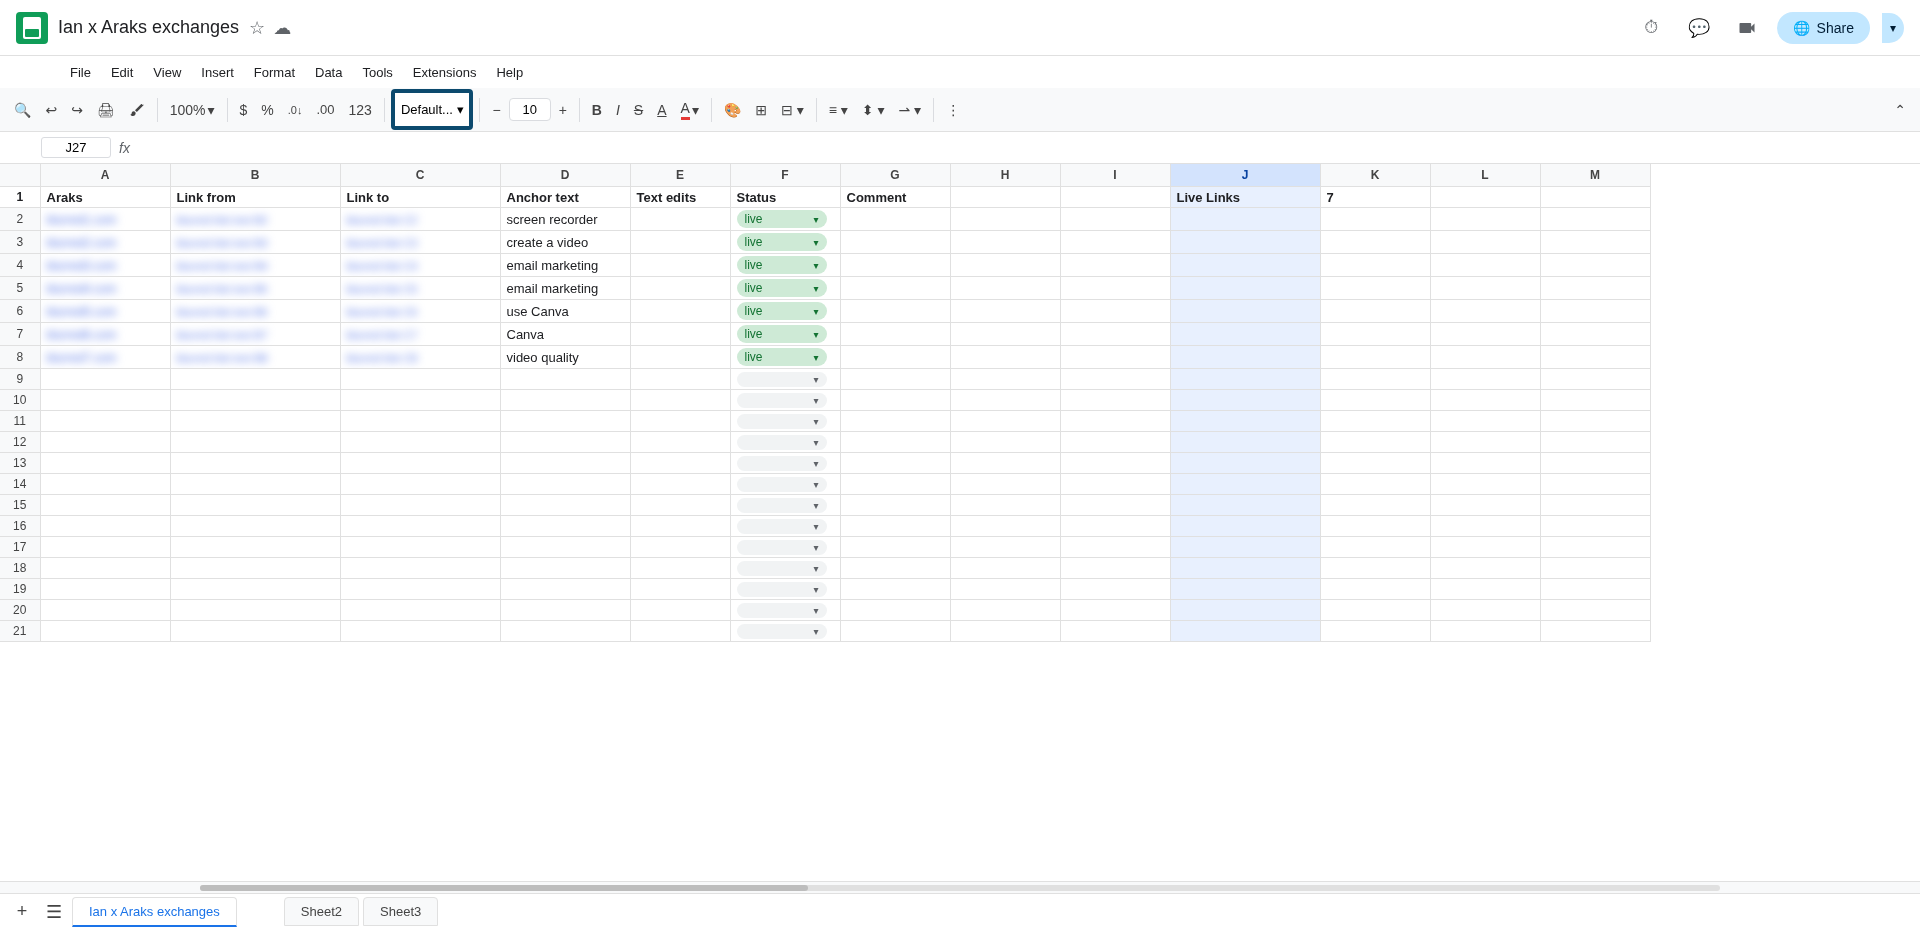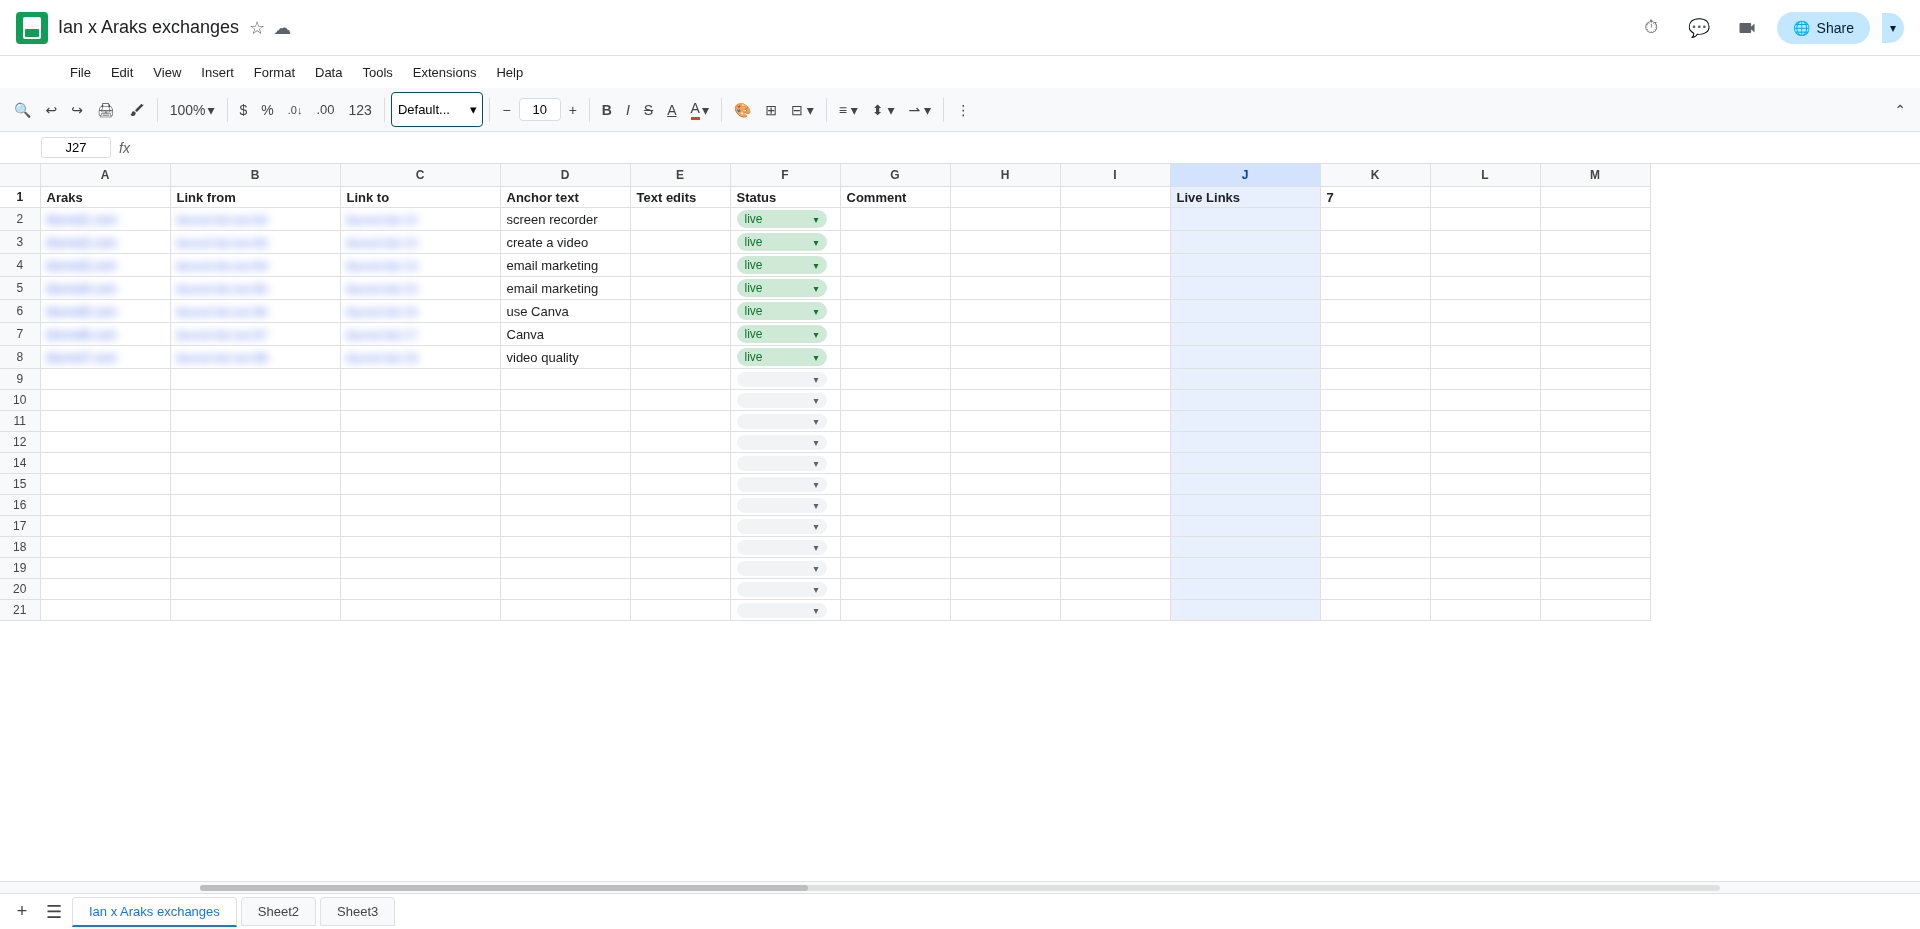--- a/index.html
+++ b/index.html
@@ -67,9 +67,9 @@
     }
     .tb-separator { width: 1px; height: 24px; background: #dadce0; margin: 0 4px; }
     .tb-select {
-      border: 1px solid #0c4a6e; border-radius: 4px; padding: 9px 6px;
+      border: 4px solid #0c4a6e; border-radius: 4px; padding: 9px 6px;
       font-size: 13px; background: #fff; cursor: pointer; display: flex;
-      align-items: center; gap: 20px;
+      align-items: center; gap: 4px;
     }
     .font-size-box {
       border: 1px solid #dadce0; border-radius: 4px; padding: 3px 6px;

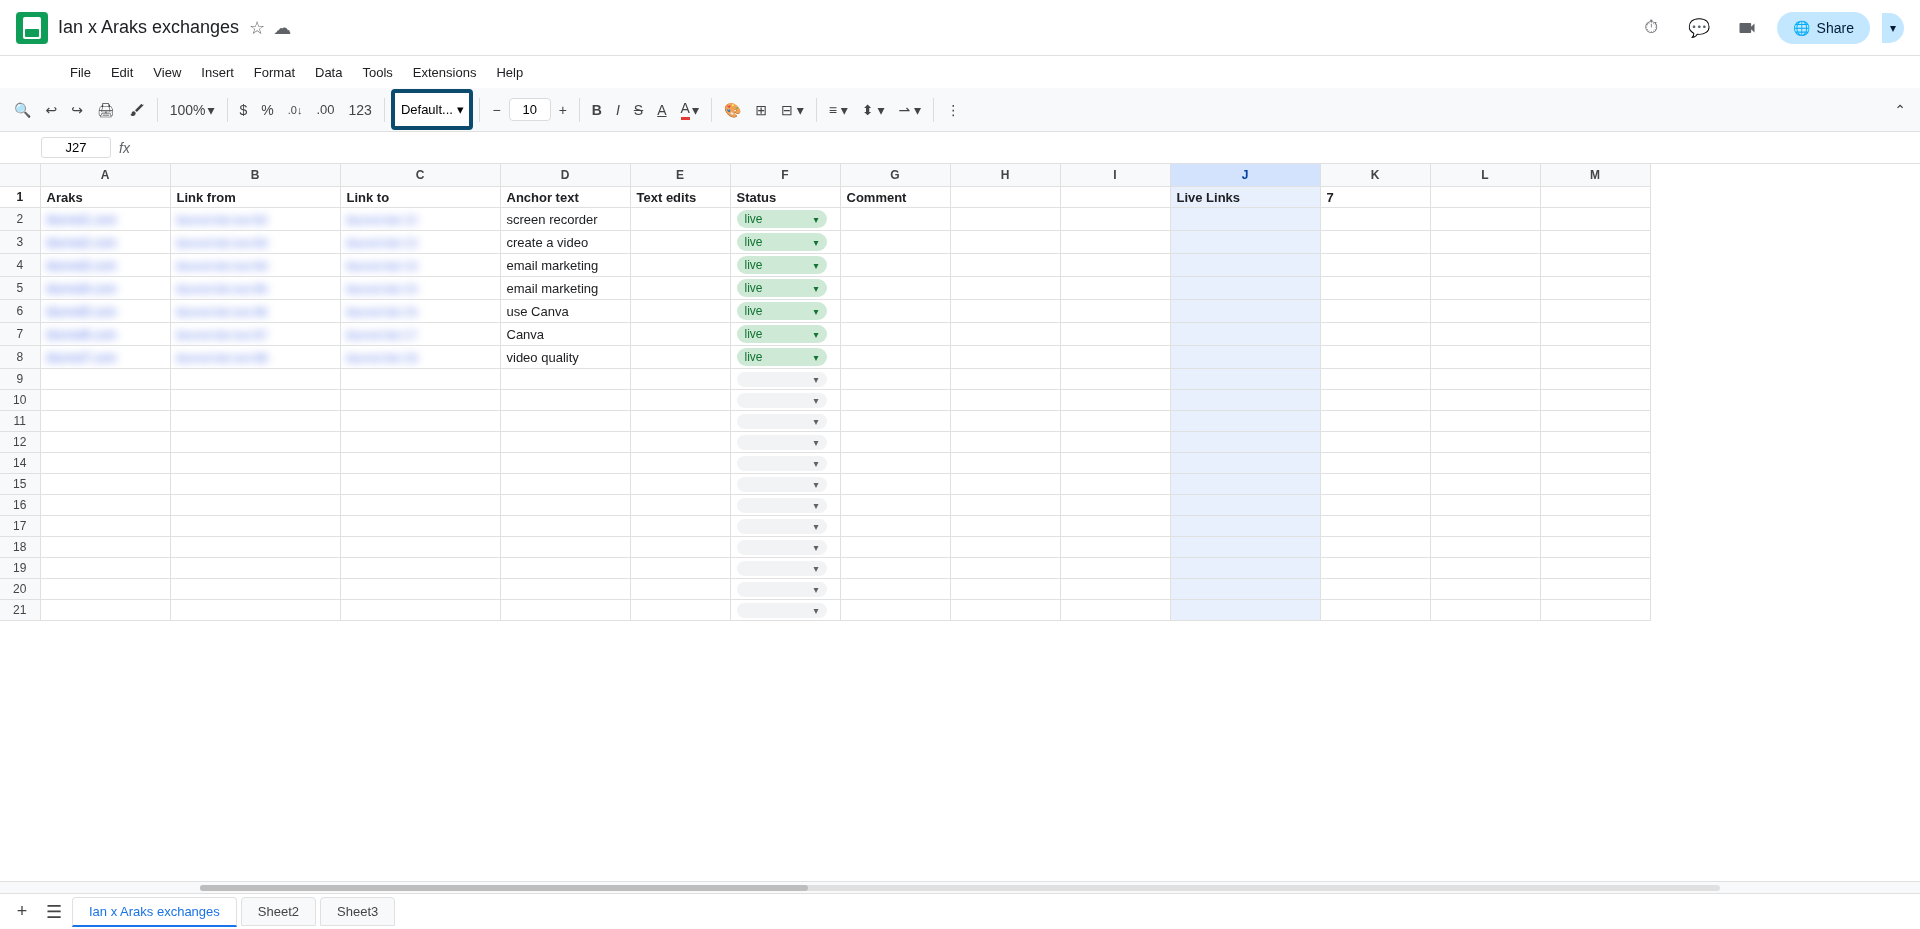--- a/index.html
+++ b/index.html
@@ -554,6 +554,24 @@
           <td></td>
         </tr>
         <tr>
+          <td class="row-header">13</td>
+          <td></td>
+          <td></td>
+          <td></td>
+          <td></td>
+          <td></td>
+          <td><div class="empty-dropdown">
+              <span class="arrow">▾</span>
+            </div></td>
+          <td></td>
+          <td></td>
+          <td></td>
+          <td class="col-j"></td>
+          <td></td>
+          <td></td>
+          <td></td>
+        </tr>
+        <tr>
           <td class="row-header">14</td>
           <td></td>
           <td></td>

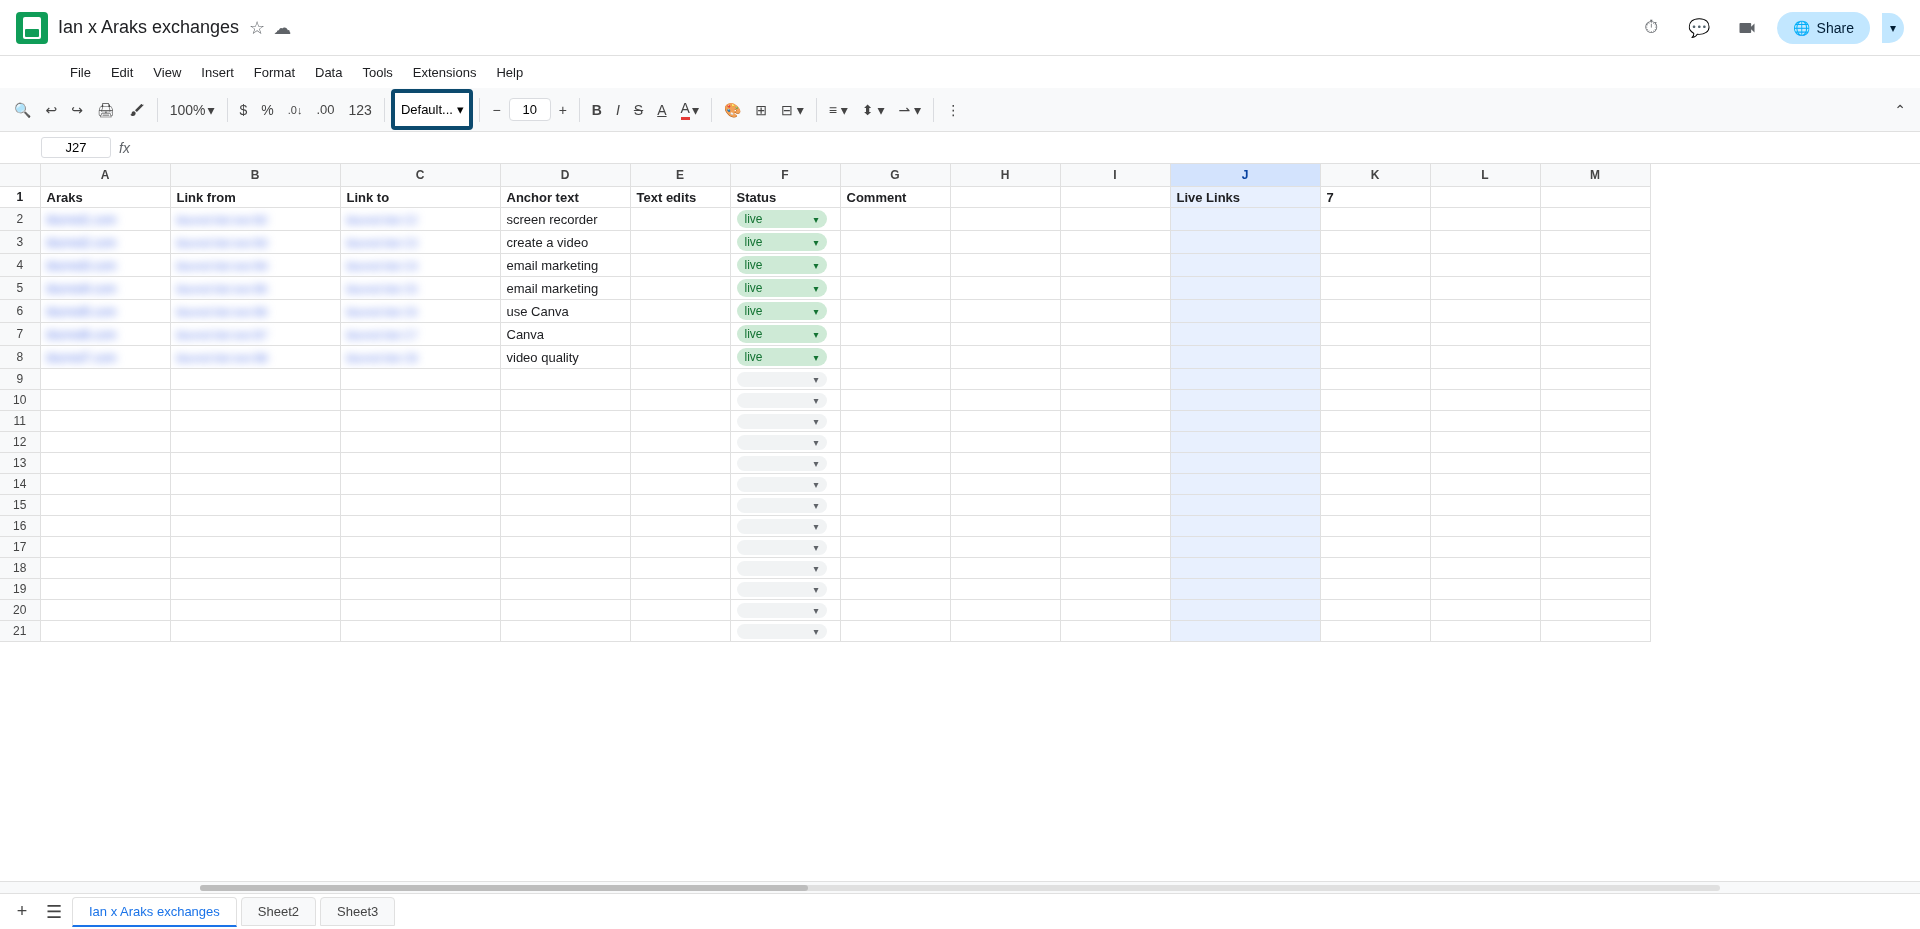--- a/index.html
+++ b/index.html
@@ -729,7 +729,7 @@
   <button class="add-sheet-btn">+</button>
   <button class="add-sheet-btn">☰</button>
   <div class="sheet-tab active">Ian x Araks exchanges</div>
-  <div class="sheet-tab" style="font-size:13px; padding:6px 16px; background:#f8f9fa; border:1px solid #e0e0e0;">Sheet2</div>
+  <div class="sheet-tab" style="font-size:13px; padding:6px 16px; background:#f8f9fa; border:1px solid #e0e0e0;margin-left:43px;">Sheet2</div>
   <div class="sheet-tab" style="font-size:13px; padding:6px 16px; background:#f8f9fa; border:1px solid #e0e0e0;">Sheet3</div>
 </div>
 

